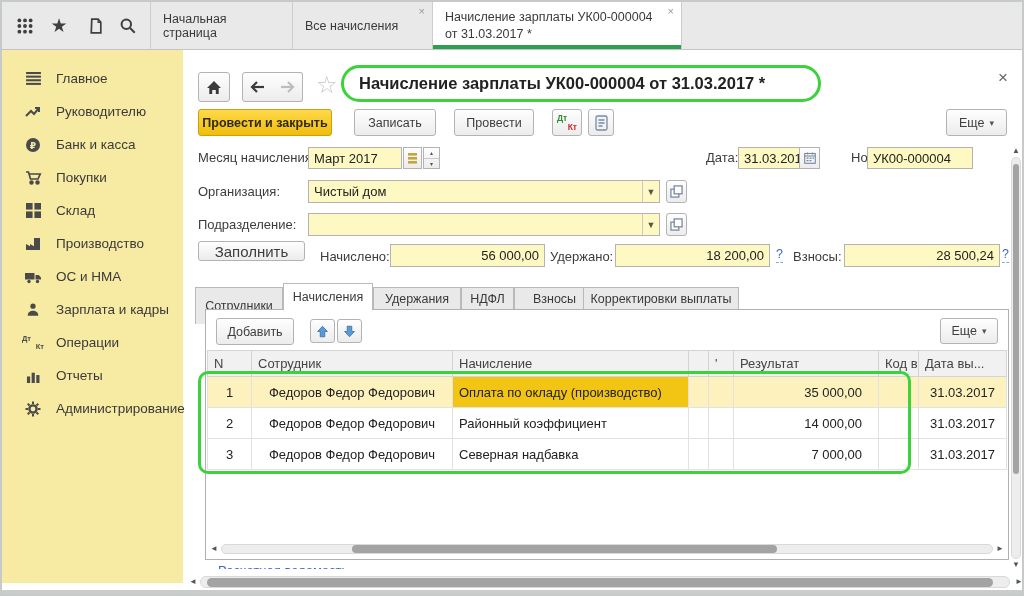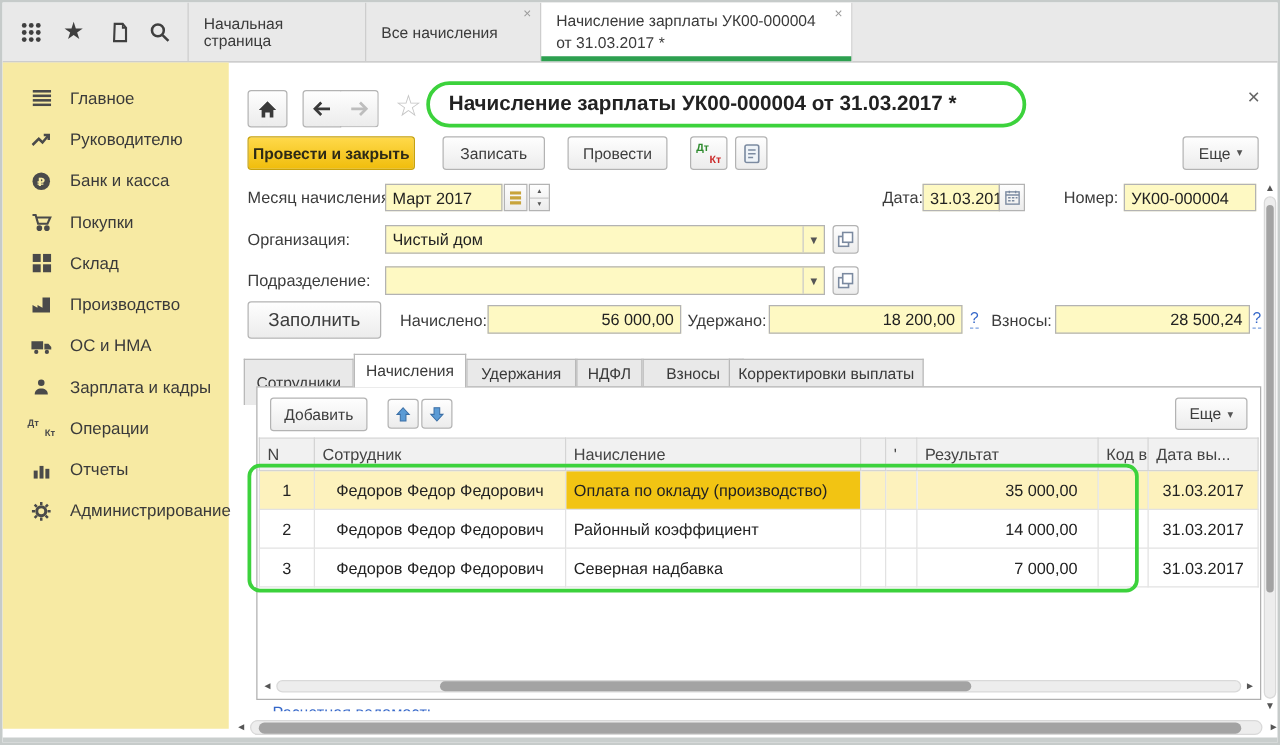--- a/index.html
+++ b/index.html
@@ -283,7 +283,7 @@
       </svg>
   </div>
   <div class="abs lbl" style="left:849px;top:148px;">Номер:</div>
-  <div class="abs inputbox" style="left:897px;top:145px;width:106px;height:22px;">
+  <div class="abs inputbox" style="left:865px;top:145px;width:106px;height:22px;">
       <span>УК00-000004</span>
     </div>
 

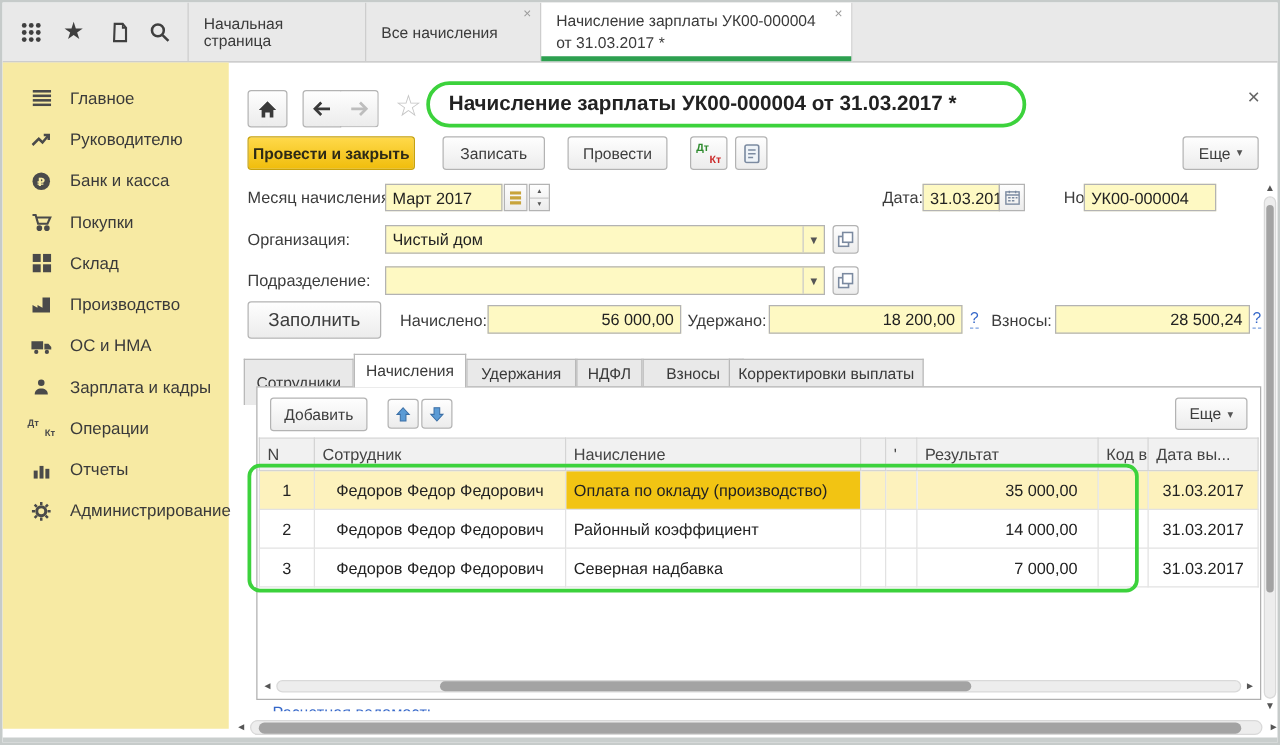--- a/index.html
+++ b/index.html
@@ -311,7 +311,7 @@
       </svg>
   </div>
 
-  <div class="abs btn" style="left:196px;top:239px;width:107px;height:30px;font-size:15px;">Заполнить</div>
+  <div class="abs btn" style="left:196px;top:239px;width:107px;height:20px;font-size:15px;">Заполнить</div>
   <div class="abs lbl" style="left:318px;top:247px;">Начислено:</div>
   <div class="abs inputbox num" style="left:388px;top:242px;width:155px;height:23px;">
       <span>56 000,00</span>

